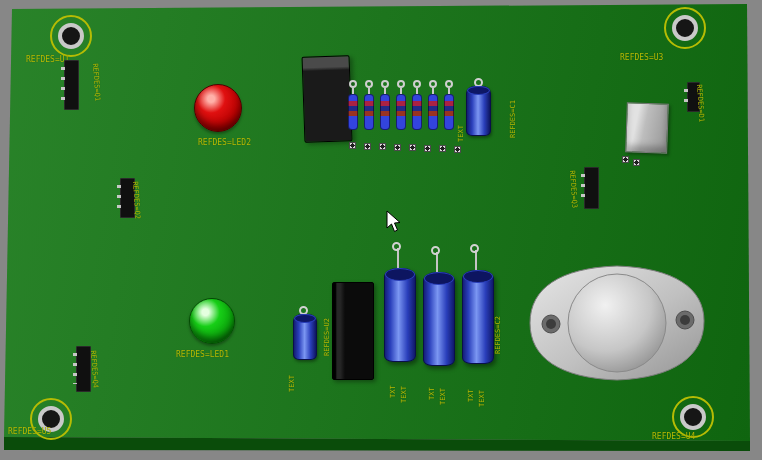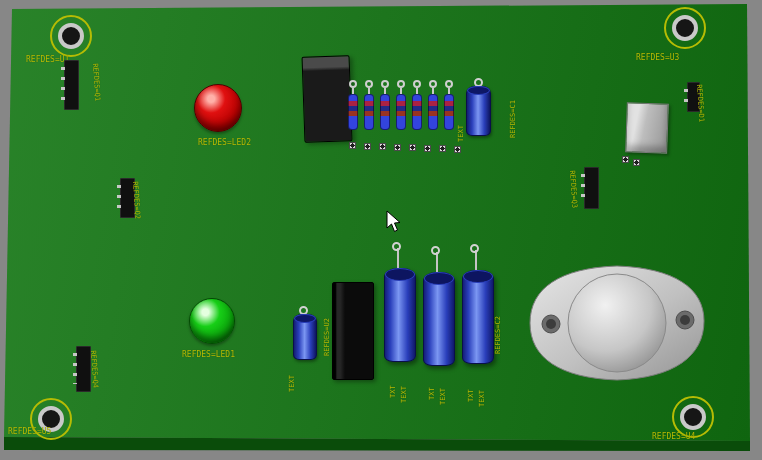--- a/index.html
+++ b/index.html
@@ -134,7 +134,7 @@
     </div>
 
   <div class="lbl" style="left:26px;top:55px">REFDES=U1</div>
-  <div class="lbl" style="left:636px;top:53px">REFDES=U3</div>
+  <div class="lbl" style="left:620px;top:53px">REFDES=U3</div>
   <div class="lbl" style="left:8px;top:427px">REFDES=U5</div>
   <div class="lbl" style="left:652px;top:432px">REFDES=U4</div>
 

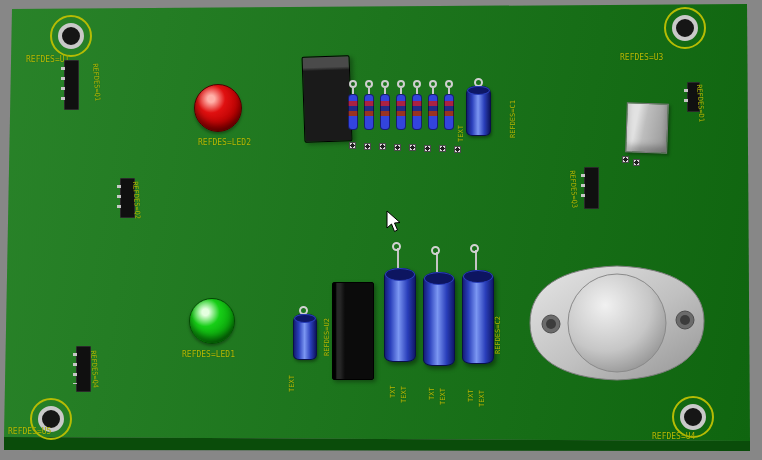--- a/index.html
+++ b/index.html
@@ -161,7 +161,7 @@
   <div class="lbl" style="left:198px;top:138px">REFDES=LED2</div>
 
   <div class="led led-green"></div>
-  <div class="lbl" style="left:182px;top:350px">REFDES=LED1</div>
+  <div class="lbl" style="left:176px;top:350px">REFDES=LED1</div>
 
   <div class="relay"></div>
 

